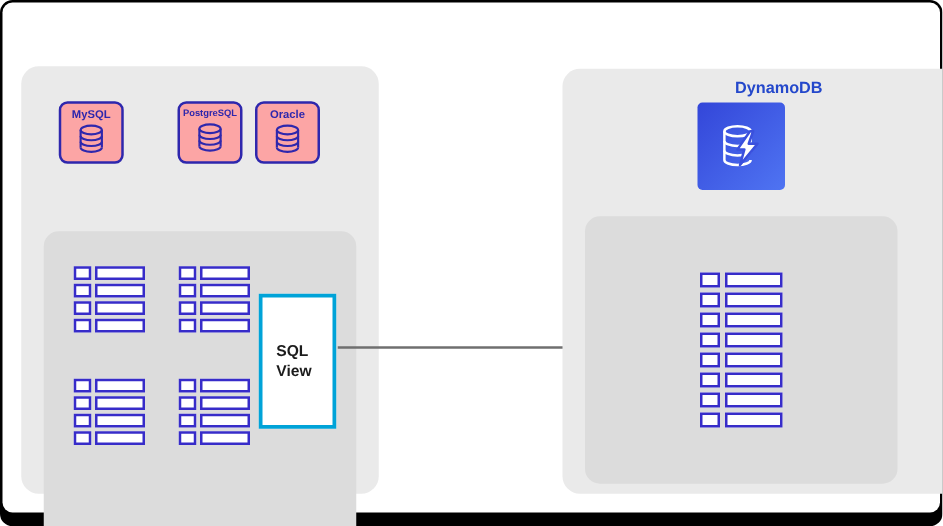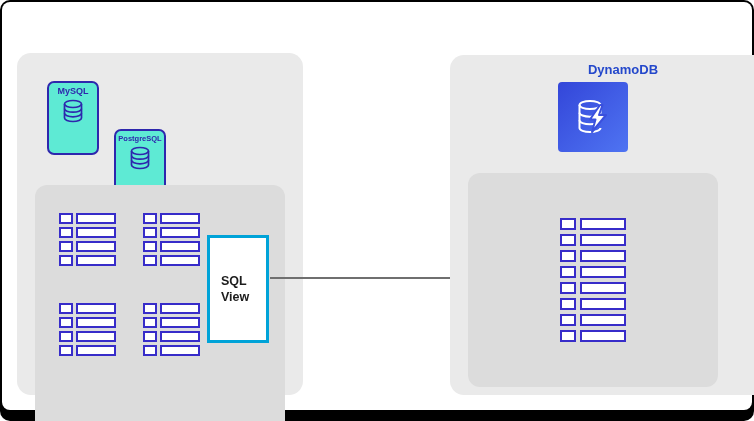--- a/index.html
+++ b/index.html
@@ -51,8 +51,8 @@
   .engine-card {
     position: absolute;
     top: 28px;
-    width: 52px; height: 74px;
-    background: #5eead4;
+    width: 52px; height: 50px;
+    background: #fca5a5;
     border: 2px solid var(--indigo, #2e27ad);
     border-radius: 7px;
     display: flex; flex-direction: column; align-items: center;

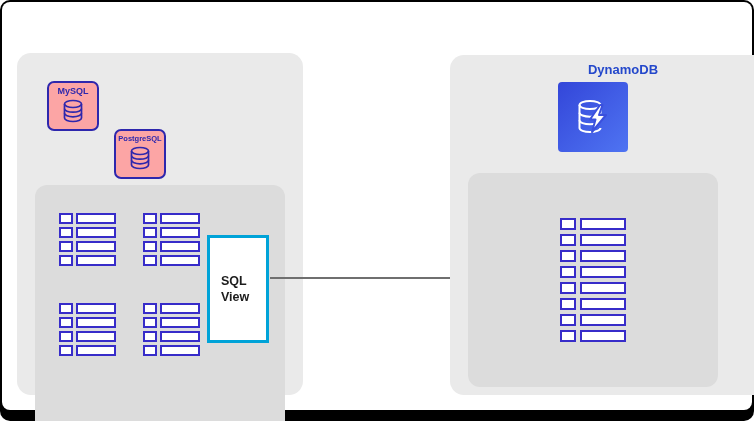--- a/index.html
+++ b/index.html
@@ -60,7 +60,7 @@
     color: var(--indigo, #2e27ad);
   }
   .engine-card.c1 { left: 30px; }
-  .engine-card.c2 { left: 97px; margin-top: 48px; }
+  .engine-card.c2 { left: 125px; }
   .engine-card.c3 { left: 187px; }
   .engine-label { font-size: 9px; font-weight: 700; color: var(--indigo, #2e27ad); white-space: nowrap; }
   .engine-card.c2 .engine-label { font-size: 7.5px; }

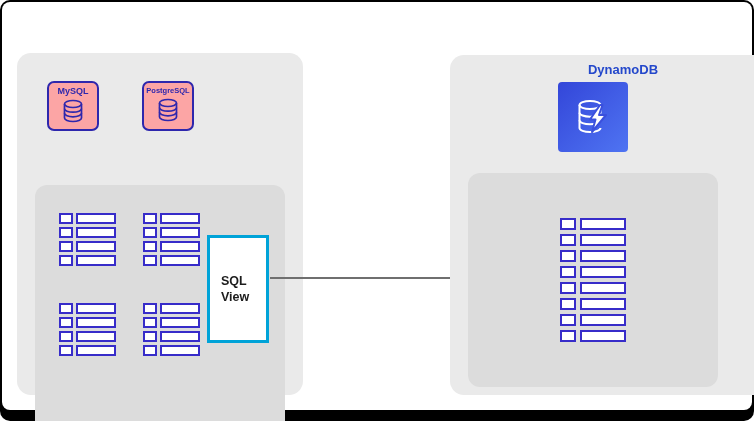--- a/index.html
+++ b/index.html
@@ -150,6 +150,16 @@
       </svg>
     </div>
 
+    <div class="engine-card c3">
+      <span class="engine-label">Oracle</span>
+      <svg width="26" height="25" viewBox="0 0 26 25" fill="none" stroke="currentColor" stroke-width="1.7">
+        <ellipse cx="13" cy="5" rx="8.5" ry="3.5"></ellipse>
+        <path d="M4.5 5 V19 M21.5 5 V19"></path>
+        <path d="M4.5 19 a8.5 3.5 0 0 0 17 0"></path>
+        <path d="M4.5 9.7 a8.5 3.5 0 0 0 17 0"></path>
+        <path d="M4.5 14.3 a8.5 3.5 0 0 0 17 0"></path>
+      </svg>
+    </div>
 
     <div class="inner-panel">
       <div class="tbl t1">

